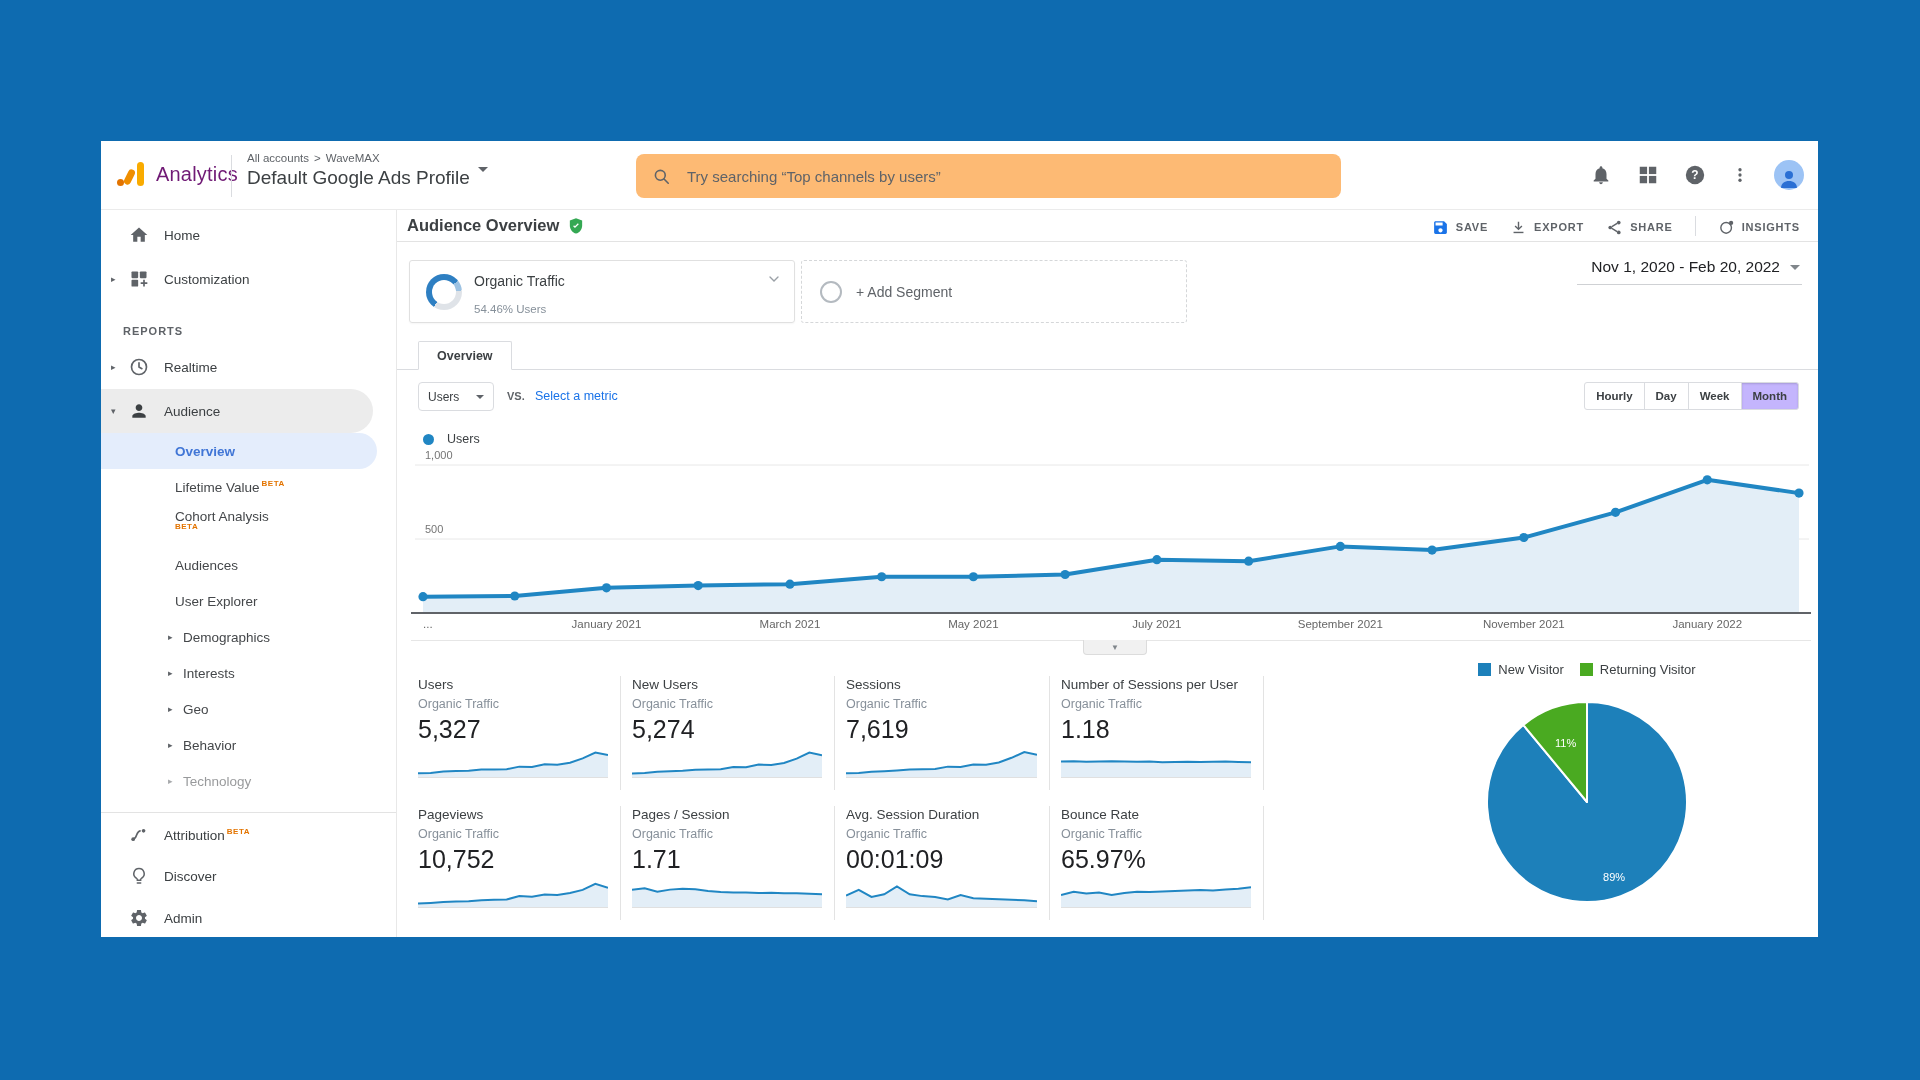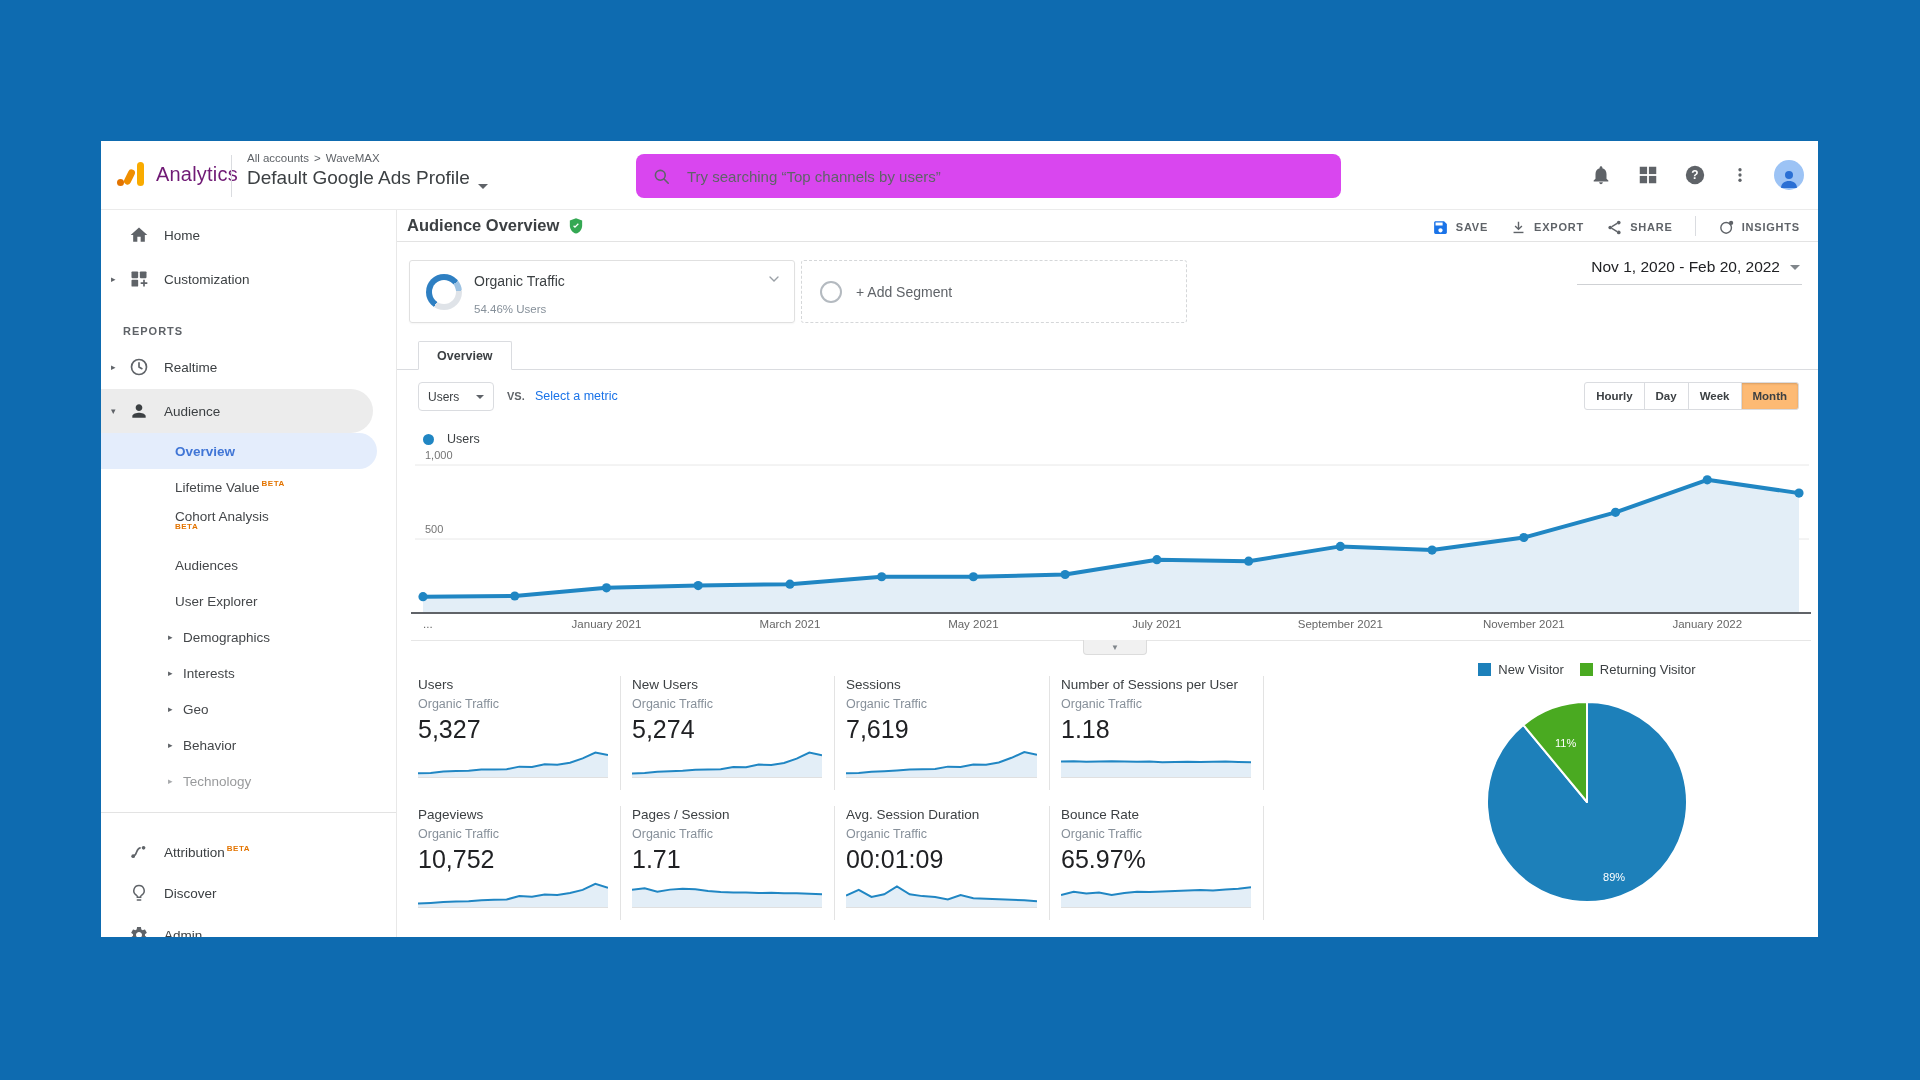--- a/index.html
+++ b/index.html
@@ -18,7 +18,7 @@
   .header-divider{position:absolute;left:130px;top:14px;width:1px;height:42px;background:#dadce0;}
   .profile-block{position:absolute;left:146px;top:11px;}
   .breadcrumb{font-size:11.5px;color:#5f6368;display:flex;gap:5px;align-items:center;}
-  .profile-row{display:flex;align-items:flex-end;gap:8px;margin-top:3px;}
+  .profile-row{display:flex;align-items:flex-start;gap:8px;margin-top:3px;}
   .profile-name{font-size:19px;color:#3c4043;}
   .caret{width:0;height:0;border-left:5px solid transparent;border-right:5px solid transparent;border-top:5px solid #5f6368;display:inline-block;}
   .search-bar{position:absolute;left:535px;top:13px;width:705px;height:44px;background:#d946ef;border-radius:8px;display:flex;align-items:center;padding:0 16px;gap:14px;}

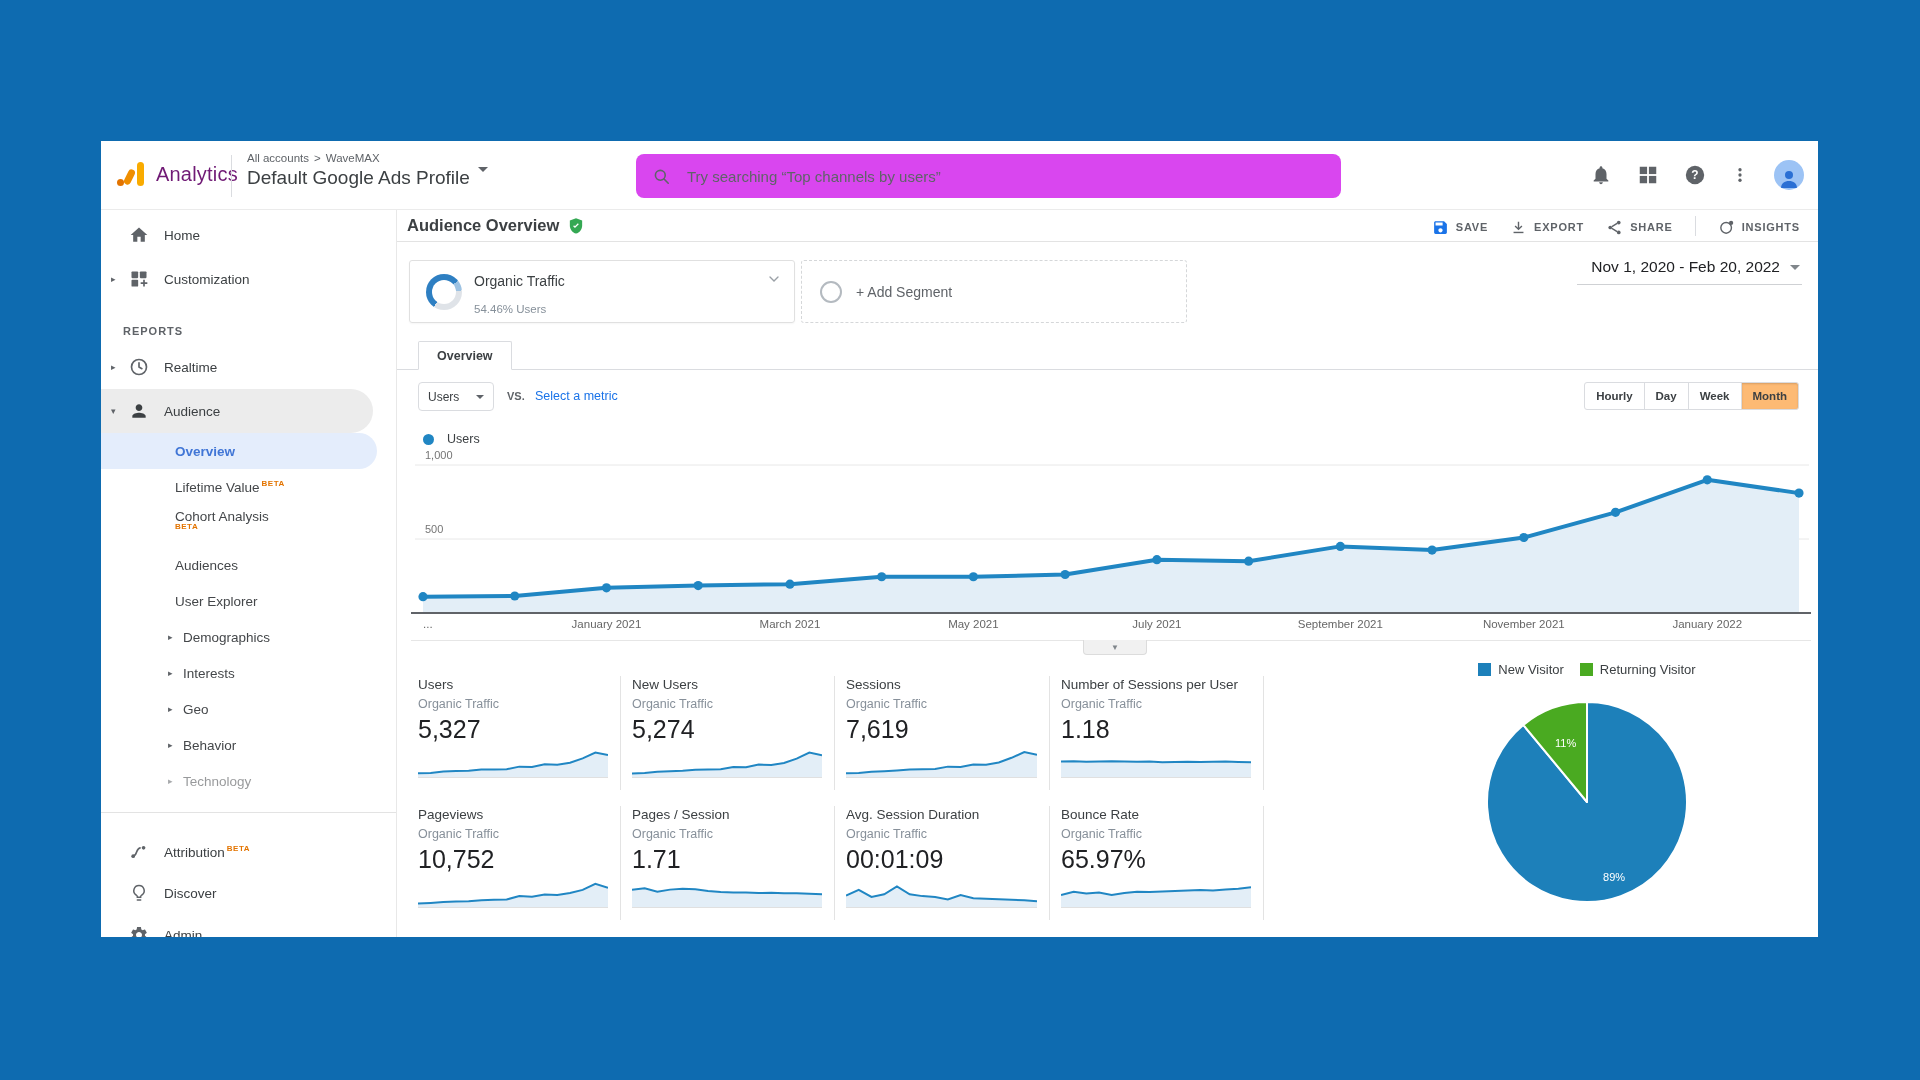--- a/index.html
+++ b/index.html
@@ -21,7 +21,7 @@
   .profile-row{display:flex;align-items:flex-start;gap:8px;margin-top:3px;}
   .profile-name{font-size:19px;color:#3c4043;}
   .caret{width:0;height:0;border-left:5px solid transparent;border-right:5px solid transparent;border-top:5px solid #5f6368;display:inline-block;}
-  .search-bar{position:absolute;left:535px;top:13px;width:705px;height:44px;background:#d946ef;border-radius:8px;display:flex;align-items:center;padding:0 16px;gap:14px;}
+  .search-bar{position:absolute;left:535px;top:13px;width:705px;height:44px;background:#fdba74;border-radius:8px;display:flex;align-items:center;padding:0 16px;gap:14px;}
   .search-bar input{flex:1;border:none;background:transparent;outline:none;font-size:15px;color:#3c4043;font-family:"Liberation Sans",sans-serif;}
   .search-bar input::placeholder{color:#5f6368;opacity:1;}
   .header-icons{position:absolute;right:14px;top:19px;display:flex;align-items:center;gap:25px;}

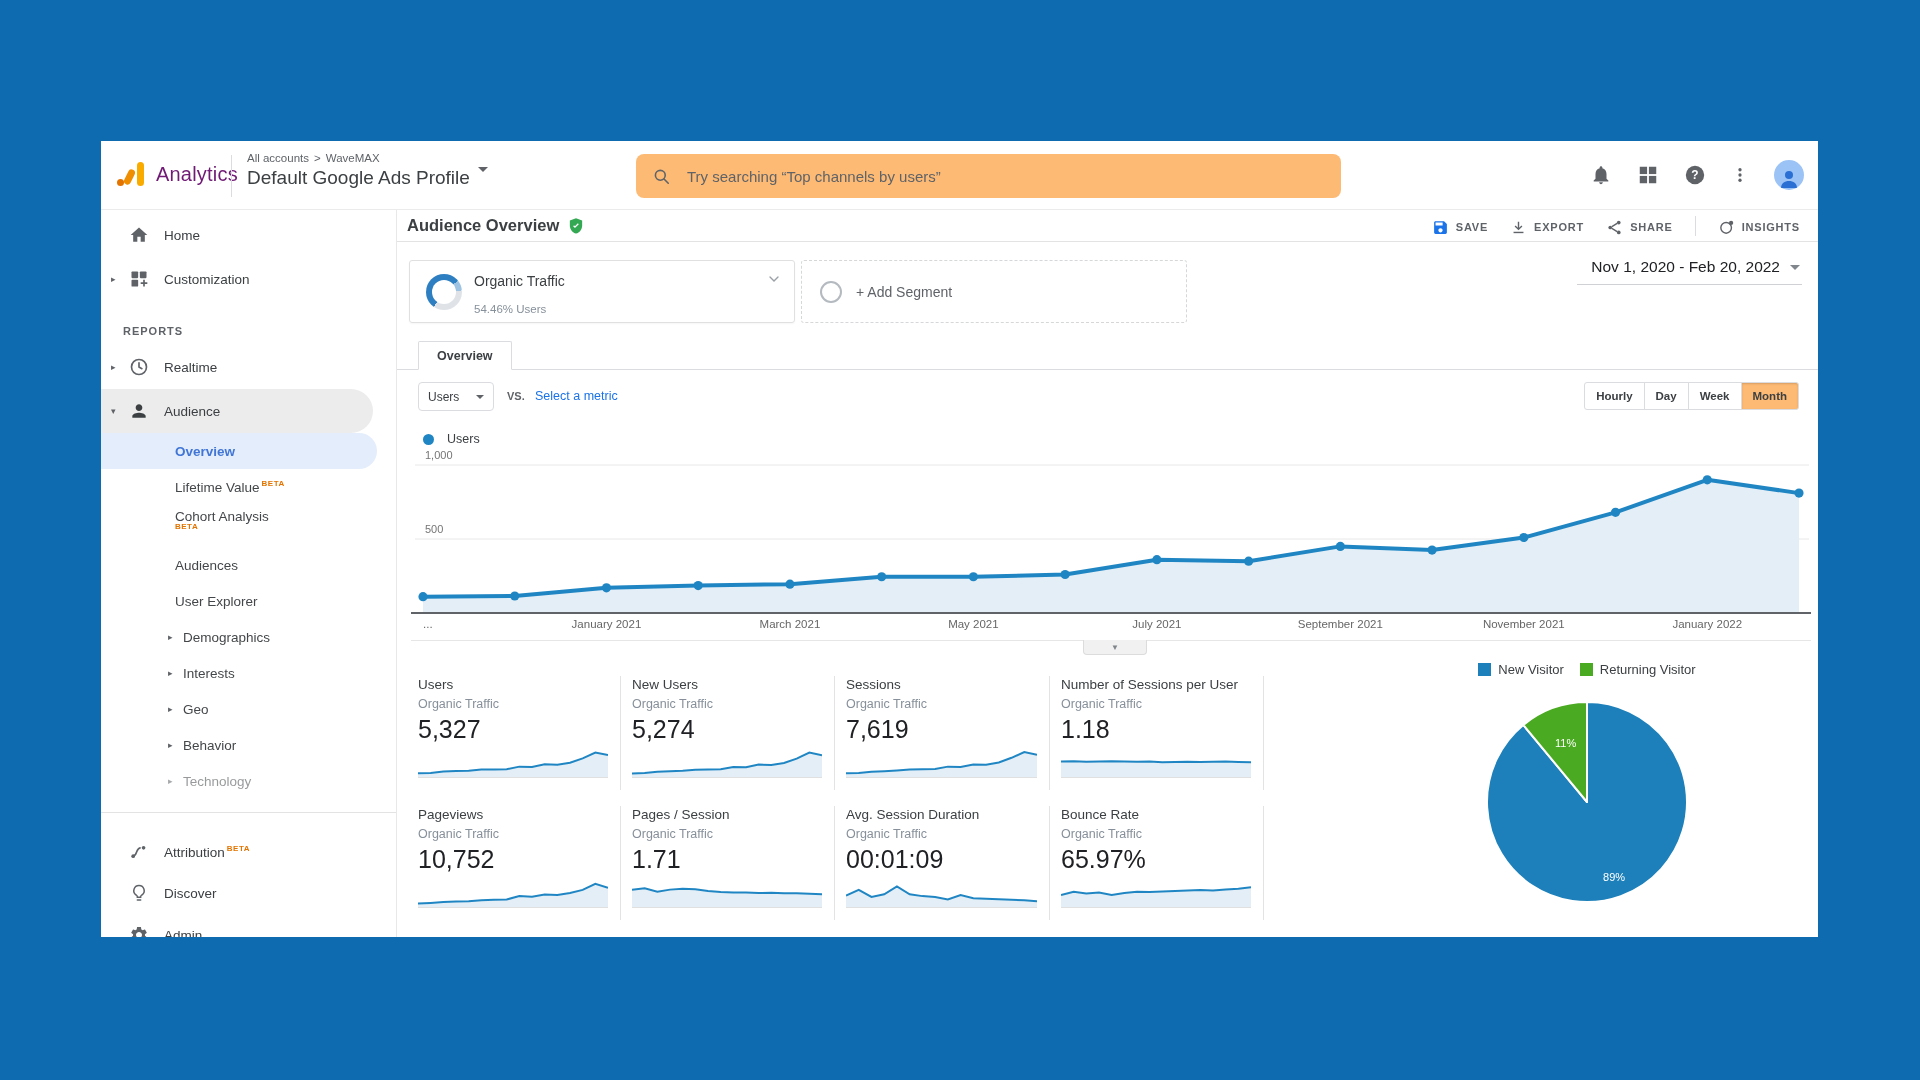--- a/index.html
+++ b/index.html
@@ -88,7 +88,7 @@
   .gran-btn{height:28px;padding:0 11px;border:1px solid #dadce0;margin-left:-1px;background:#fff;display:flex;align-items:center;font-size:11.5px;font-weight:bold;color:#3c4043;cursor:pointer;}
   .gran-btn:first-child{border-radius:3px 0 0 3px;}
   .gran-btn:last-child{border-radius:0 3px 3px 0;}
-  .gran-btn.active{background:#fdba74;box-shadow:inset 0 1px 2px rgba(0,0,0,.15);}
+  .gran-btn.active{background:#c4b5fd;box-shadow:inset 0 1px 2px rgba(0,0,0,.15);}
 
   
   .series-legend{position:absolute;left:26px;top:222px;display:flex;align-items:center;gap:13px;}

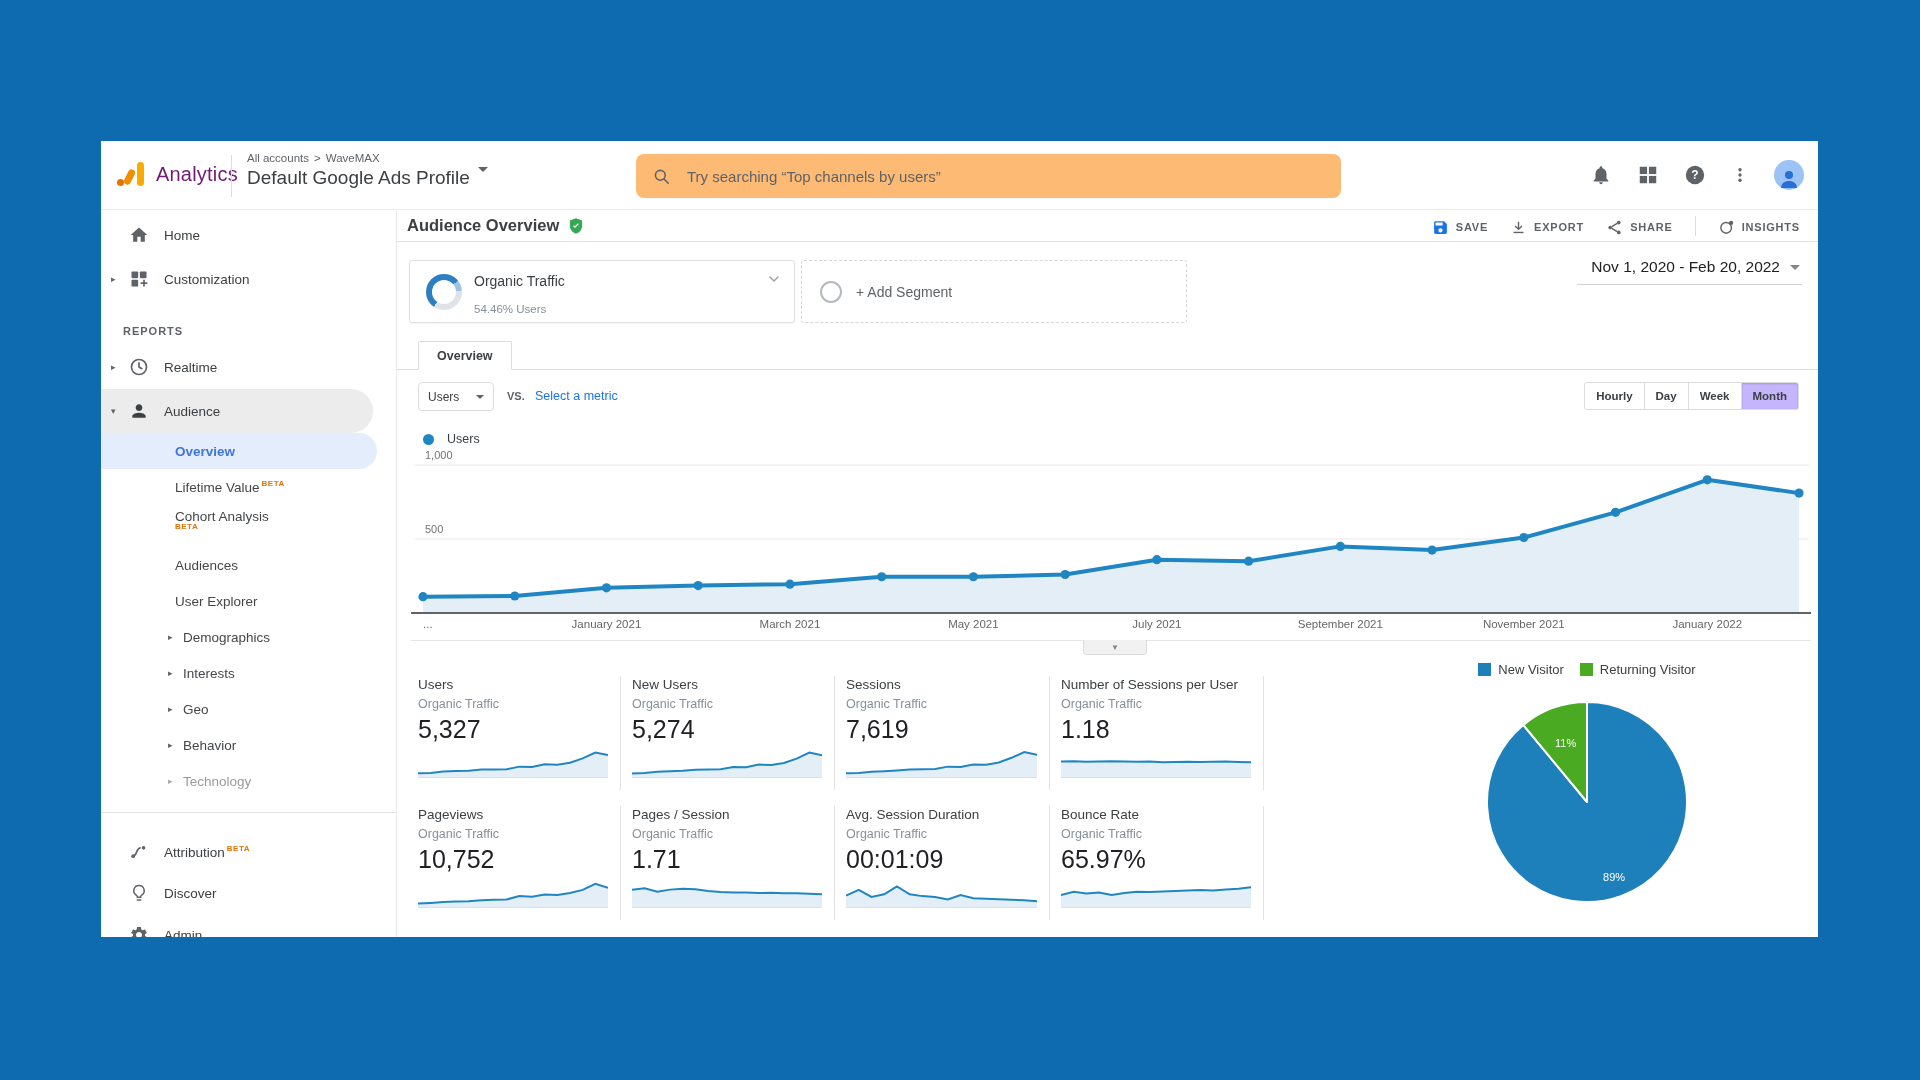--- a/index.html
+++ b/index.html
@@ -45,7 +45,7 @@
   .beta-block{display:block;font-size:8px;color:#e37400;font-weight:bold;letter-spacing:.5px;margin-left:74px;margin-top:-2px;}
   .nav-two-line{height:42px;display:block;padding-top:4px;}
   .nav-clipped{opacity:.55;}
-  #sidebar-bottom{position:absolute;left:0;top:602px;right:0;bottom:0;background:#fff;border-top:1px solid #e3e3e3;padding-top:19px;}
+  #sidebar-bottom{position:absolute;left:0;top:602px;right:0;bottom:0;background:#fff;border-top:1px solid #e3e3e3;padding-top:2px;}
   #sidebar-bottom .nav-item{height:40px;}
 
   

